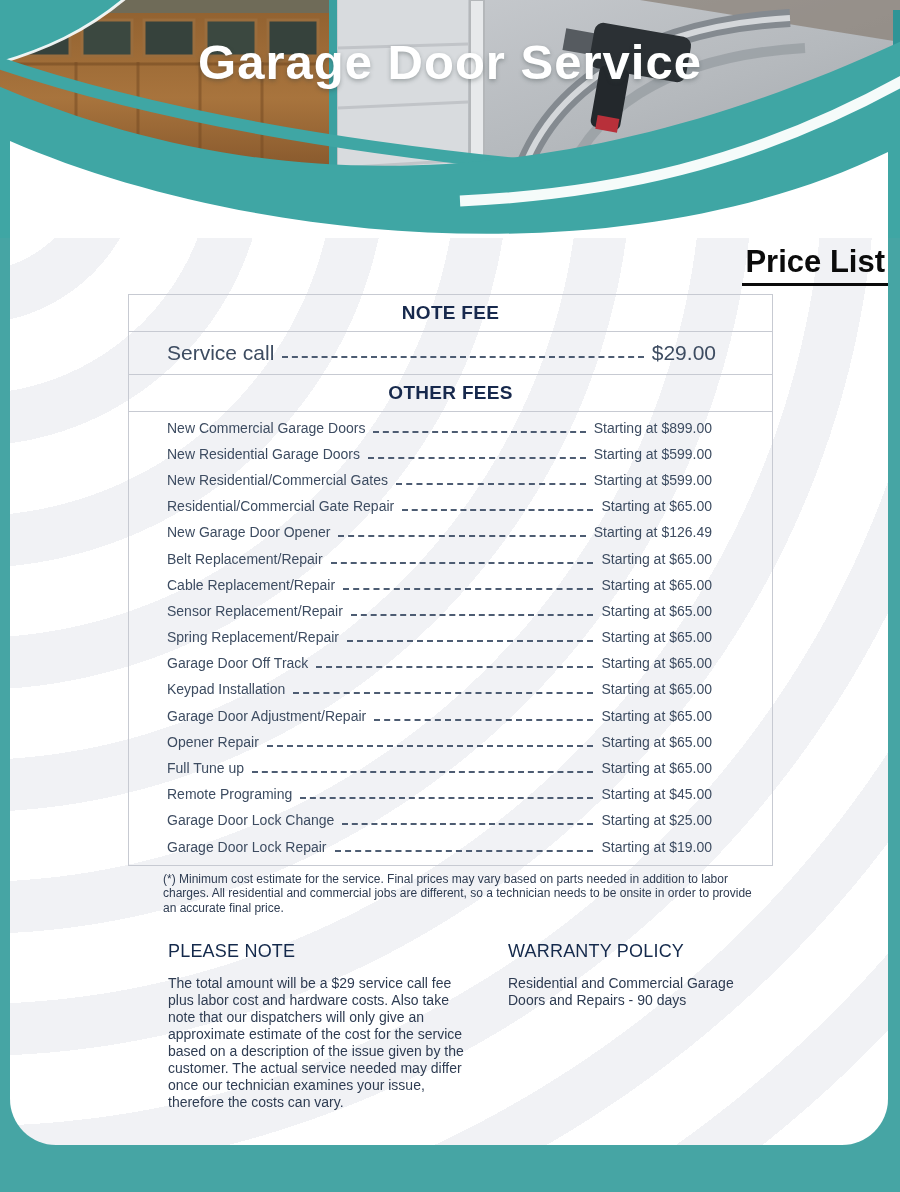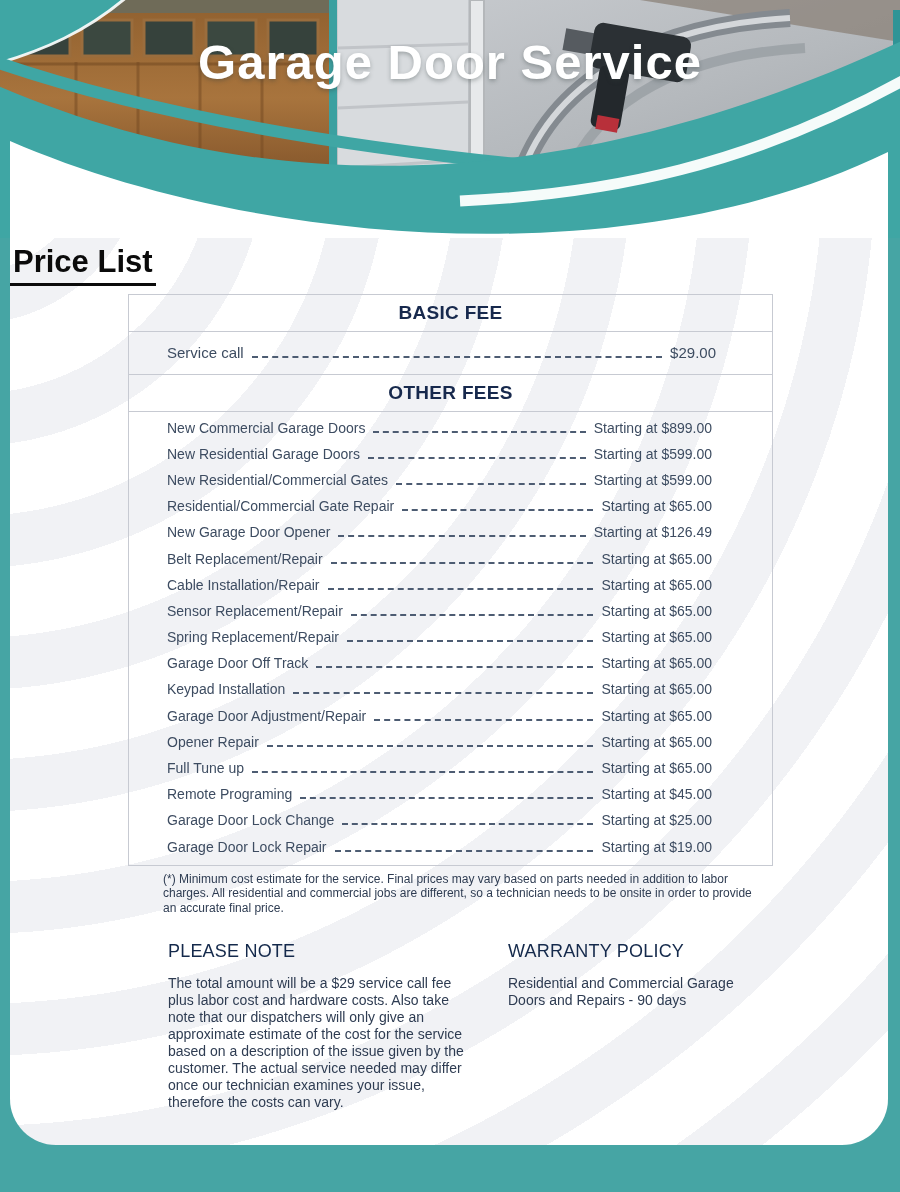--- a/index.html
+++ b/index.html
@@ -31,7 +31,7 @@
 
   .content{position:absolute;left:10px;top:0;width:878px;}
 
-  .price-title-wrap{position:absolute;top:244px;left:0;width:100%;text-align:left;}
+  .price-title-wrap{position:absolute;top:244px;left:0;width:100%;text-align:right;}
   .price-title{
     display:inline-block;margin:0;color:#0b0b0b;
     font-size:31px;font-weight:bold;

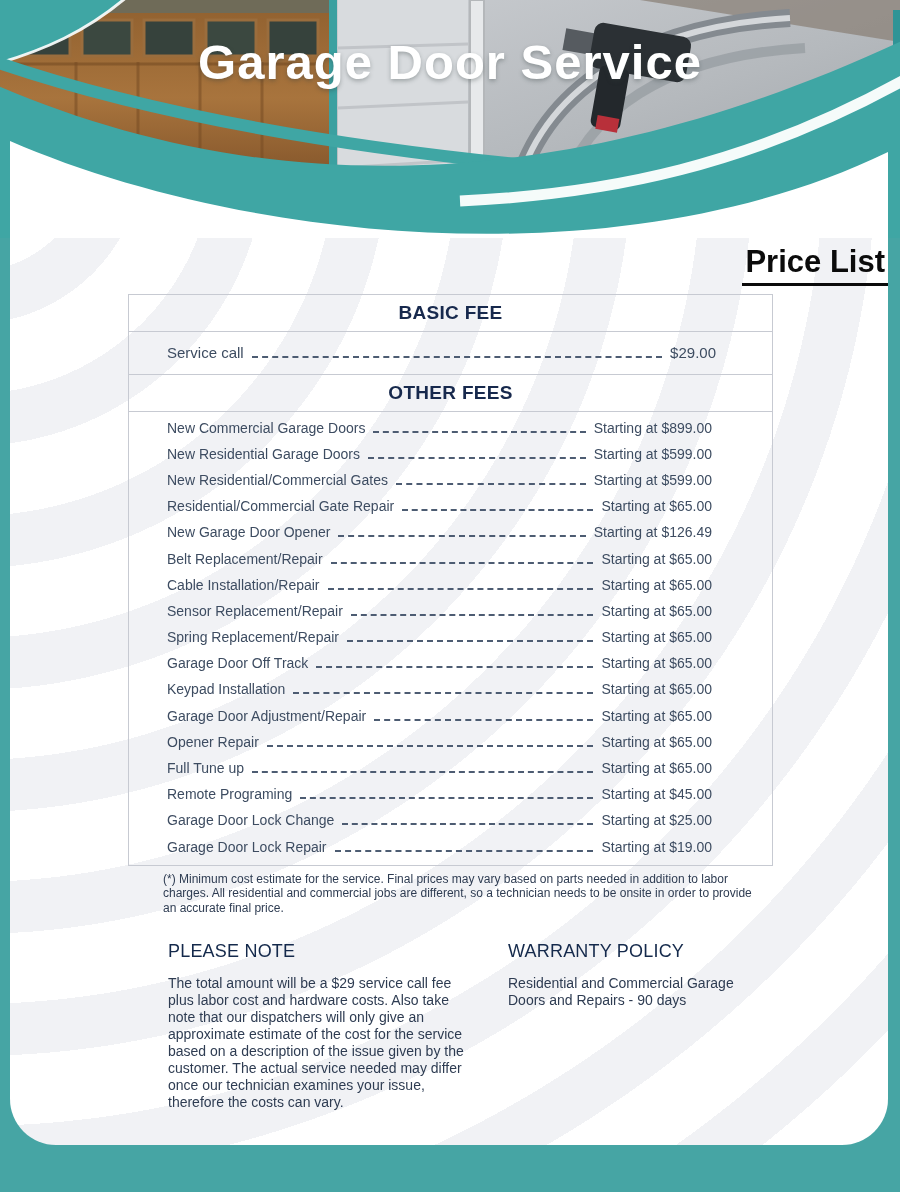--- a/index.html
+++ b/index.html
@@ -159,7 +159,7 @@
     </div>
 
     <div class="price-table">
-      <div class="section-header">BASIC FEE</div>
+      <div class="section-header">NOTE FEE</div>
 
       <div class="fee-row basic">
         <span class="fee-label">Service call</span>

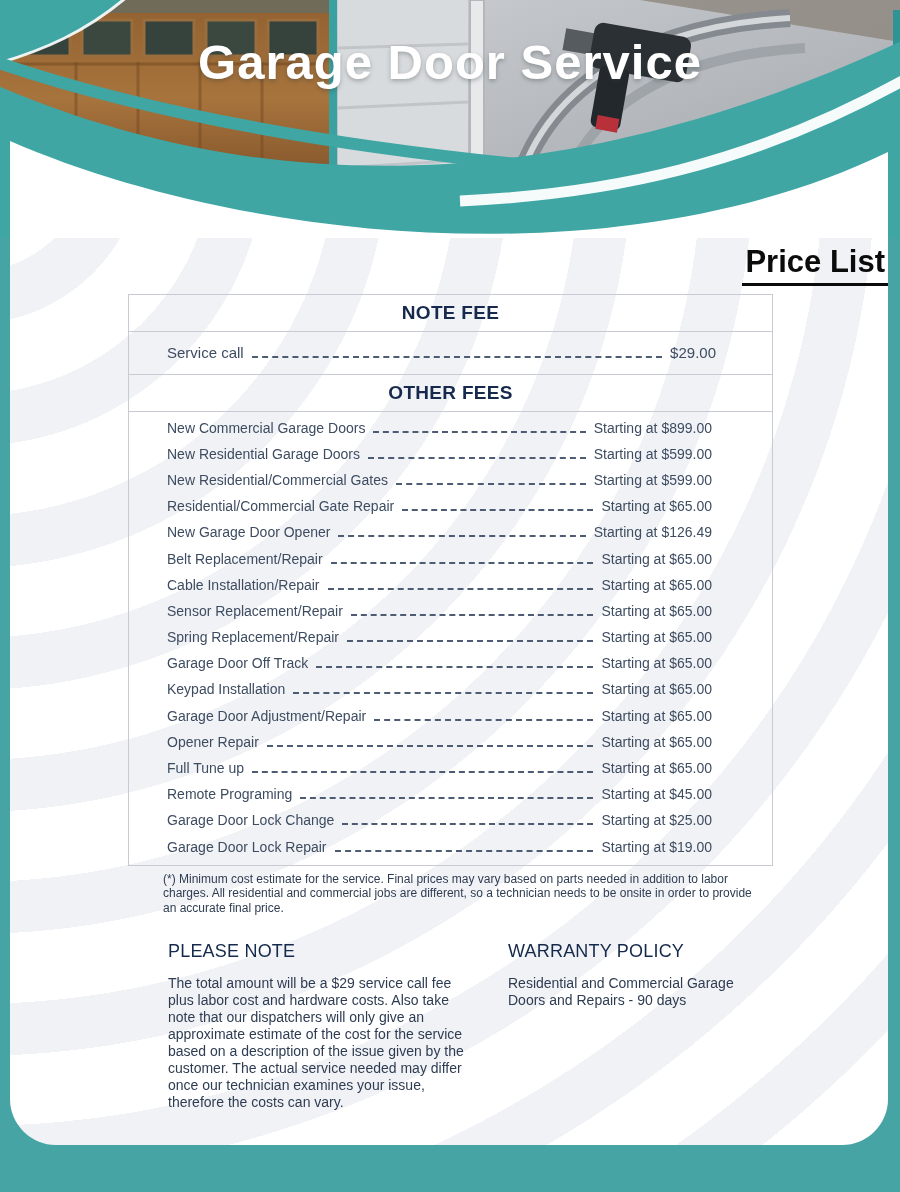--- a/index.html
+++ b/index.html
@@ -53,7 +53,7 @@
     padding:4.6px 60px 4.6px 38px;
     font-size:14px;color:#3d4c61;line-height:17px;
   }
-  .fee-row.basic{padding:12px 56px 12px 38px;font-size:15px;line-height:18px;}
+  .fee-row.basic{padding:12px 56px 12px 38px;font-size:21px;line-height:18px;}
   .fee-label{white-space:nowrap;}
   .fee-price{white-space:nowrap;}
   .leader{

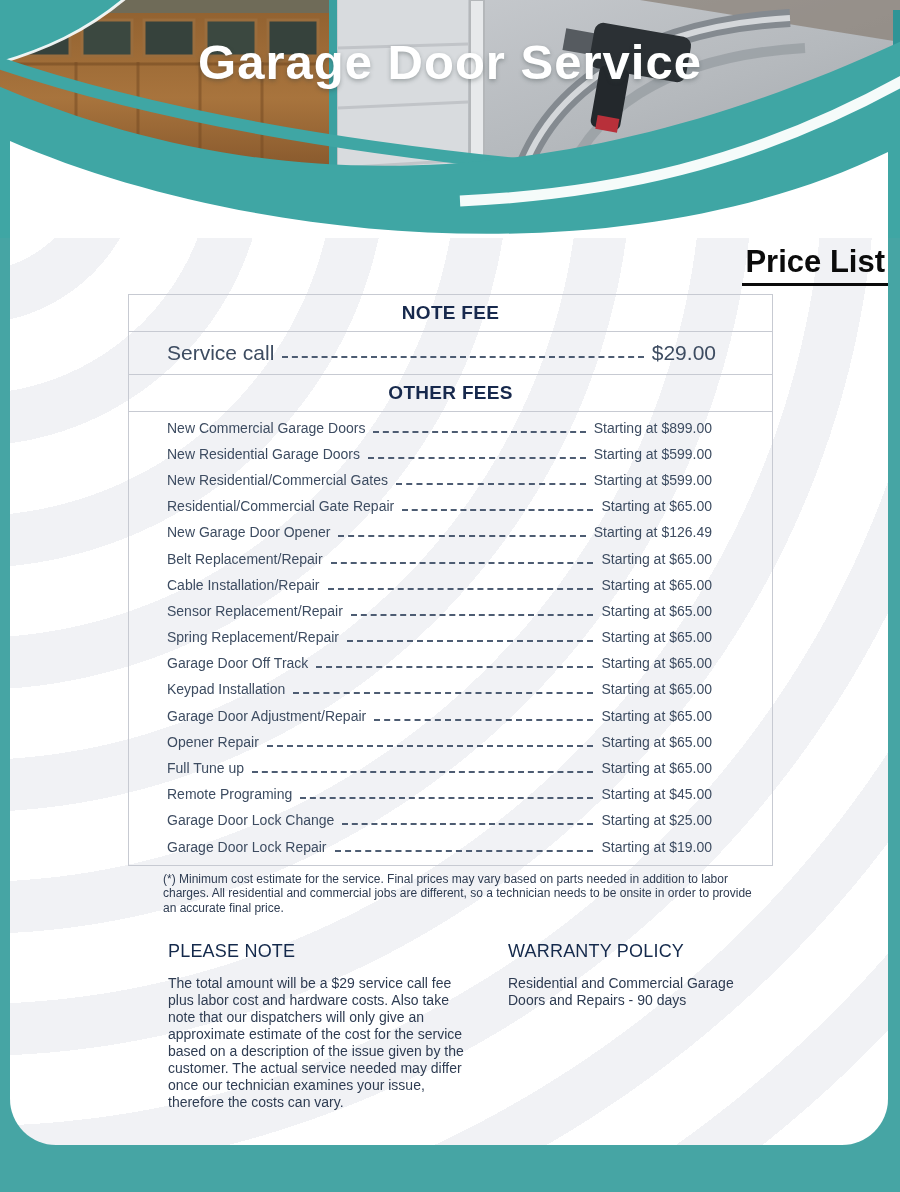--- a/index.html
+++ b/index.html
@@ -207,7 +207,7 @@
   </div>
 
   <div class="fee-row">
-    <span class="fee-label">Cable Installation/Repair</span>
+    <span class="fee-label">Cable Replacement/Repair</span>
     <span class="leader"></span>
     <span class="fee-price">Starting at $65.00</span>
   </div>

